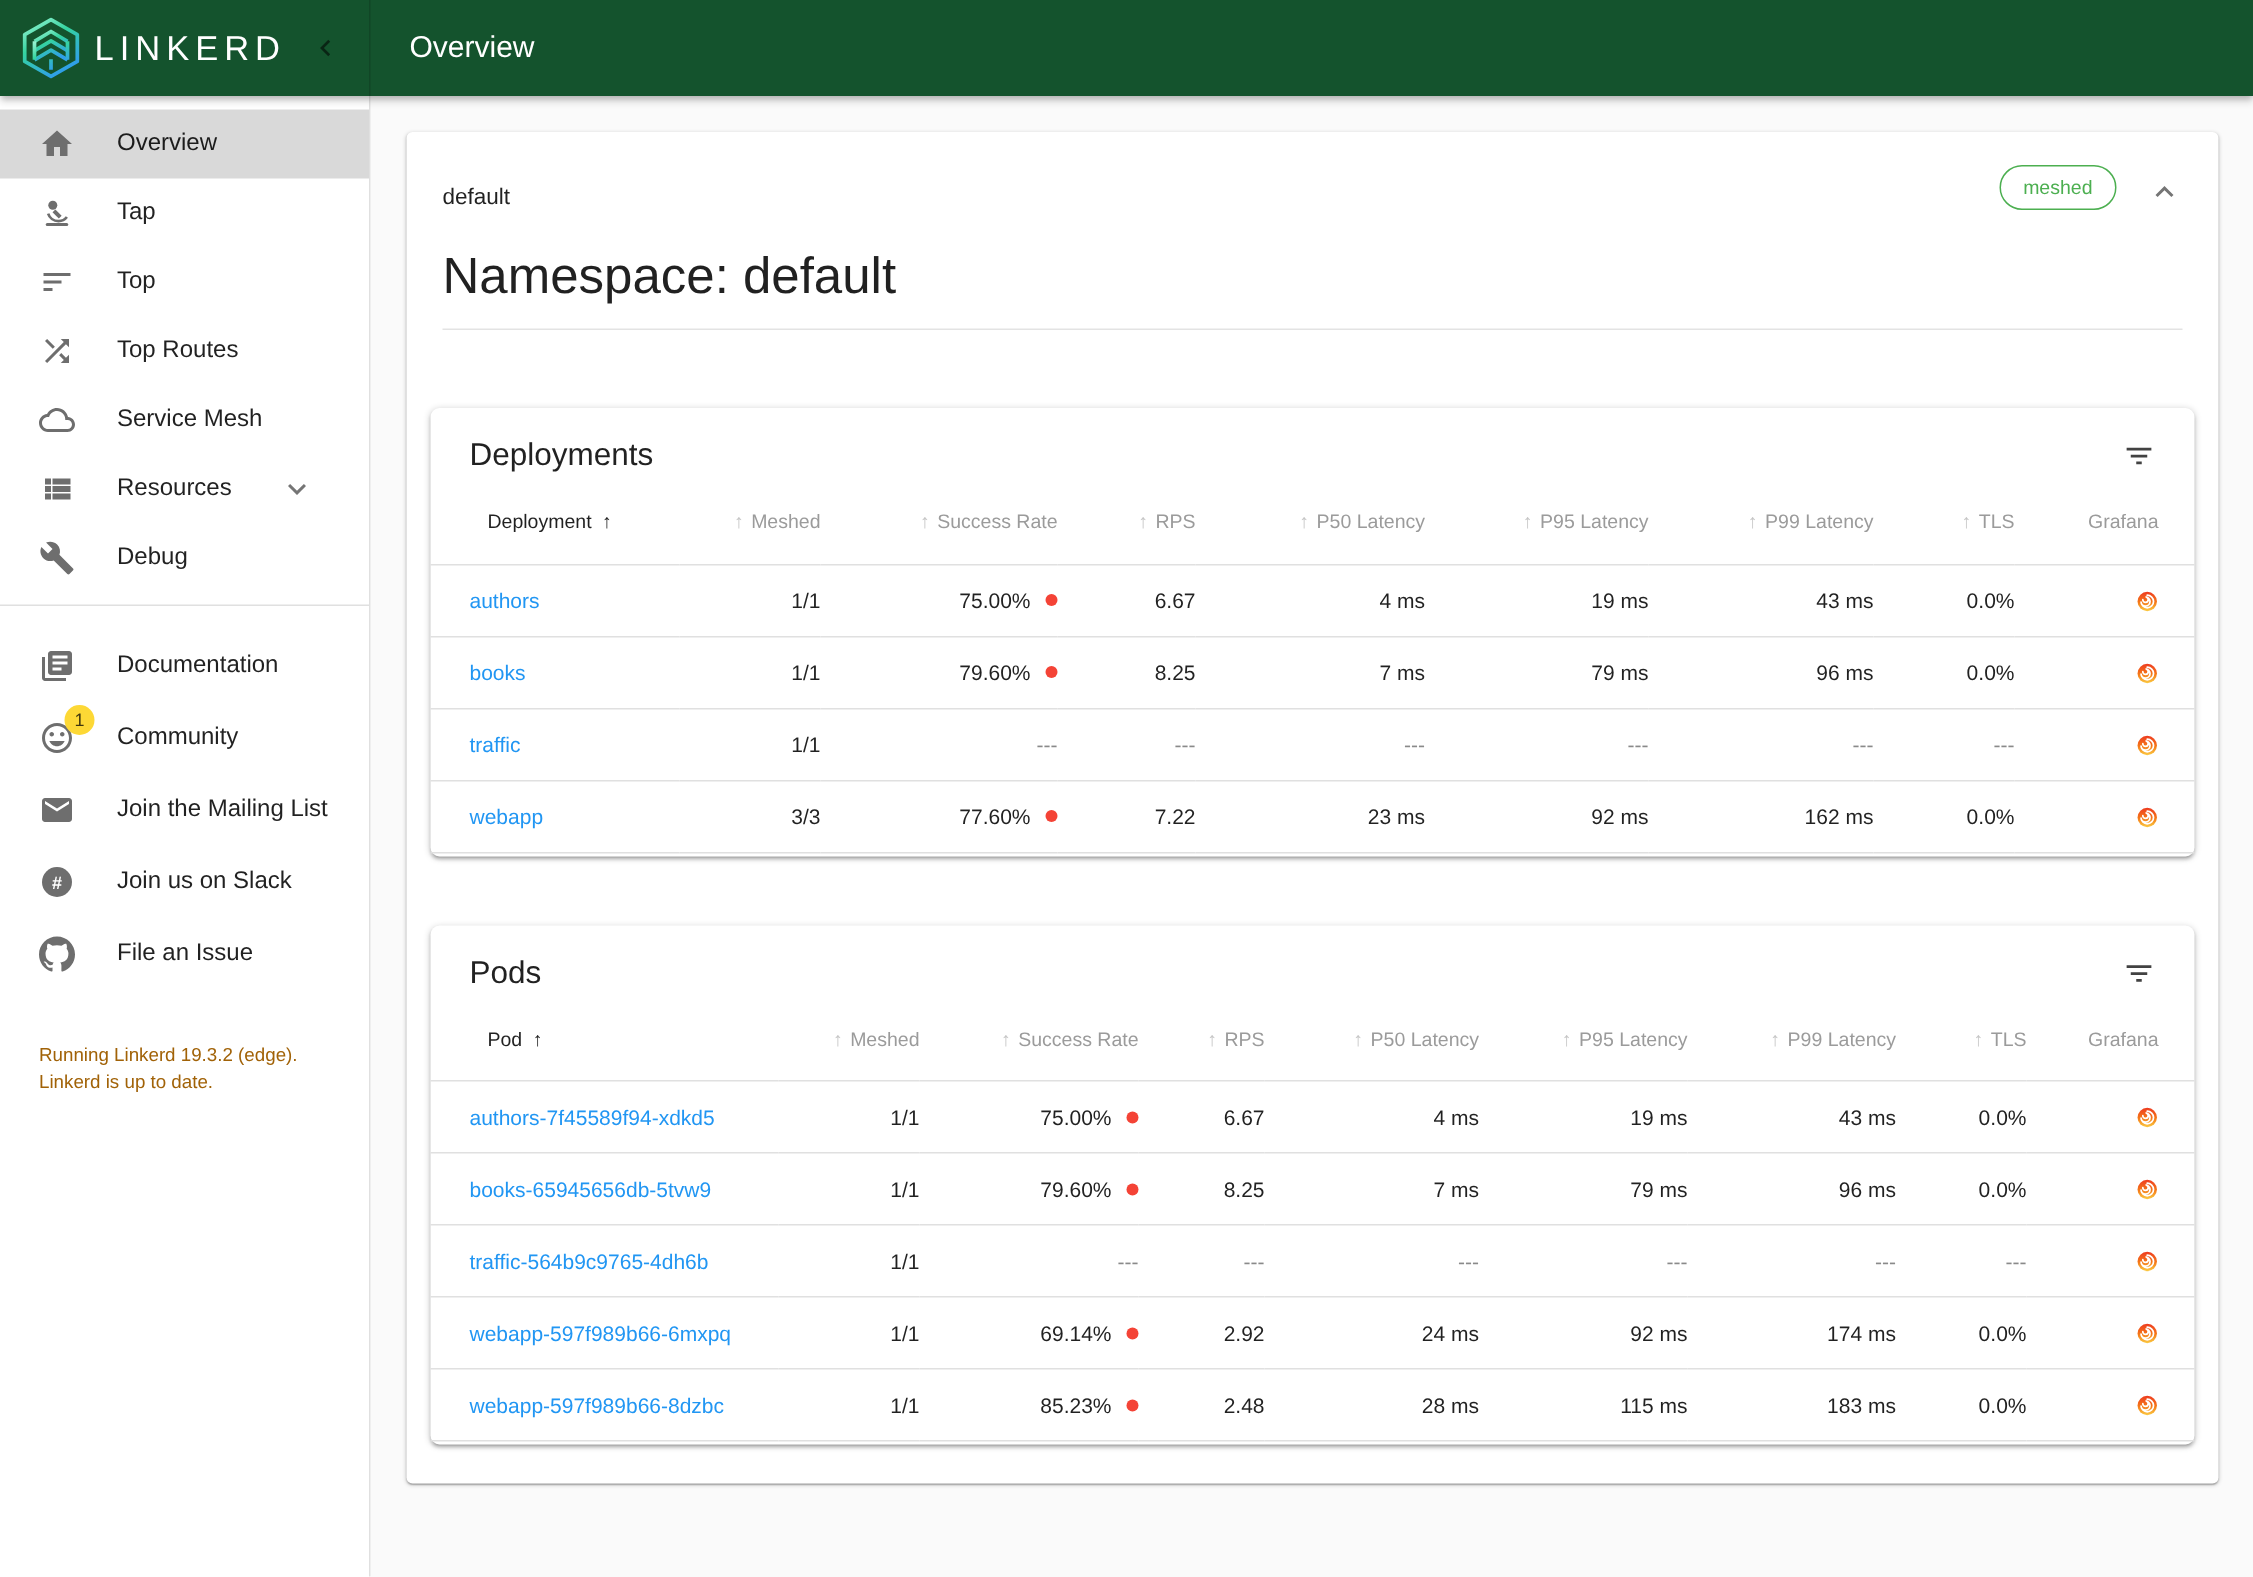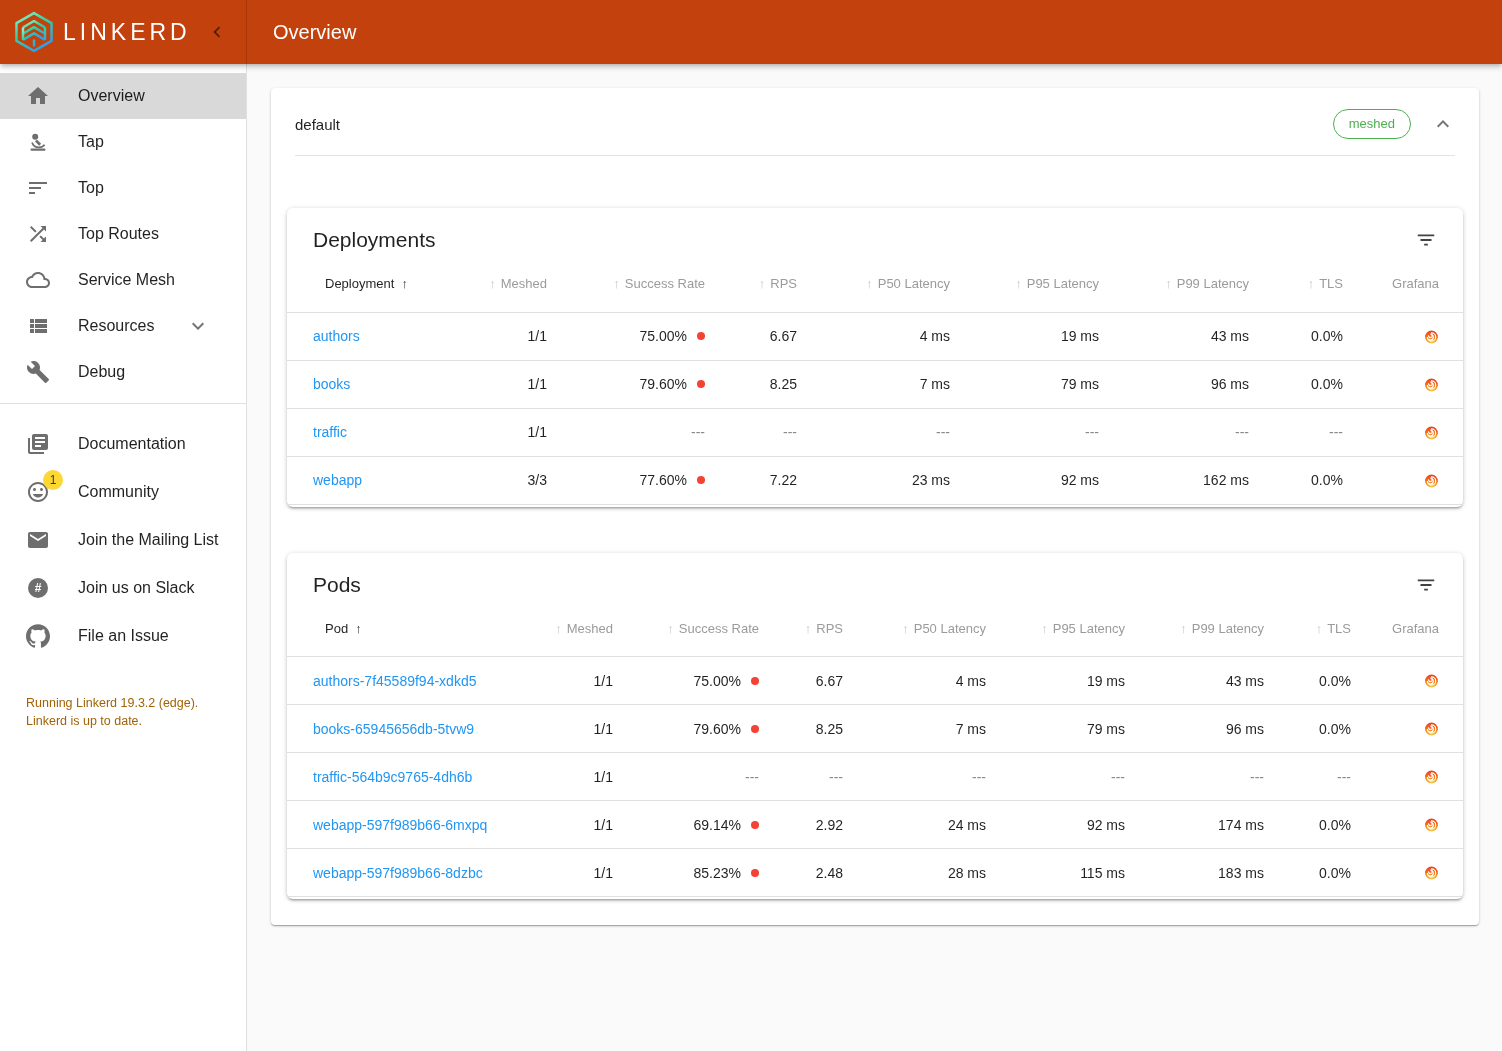--- a/index.html
+++ b/index.html
@@ -15,7 +15,7 @@
   
   .appbar {
     position:fixed; top:0; left:0; right:0; height:64px;
-    background:#c2410c; display:flex; align-items:stretch; z-index:20;
+    background:#14532d; display:flex; align-items:stretch; z-index:20;
     box-shadow:0 2px 4px -1px rgba(0,0,0,.2), 0 4px 5px 0 rgba(0,0,0,.14);
   }
   .appbar-brand {

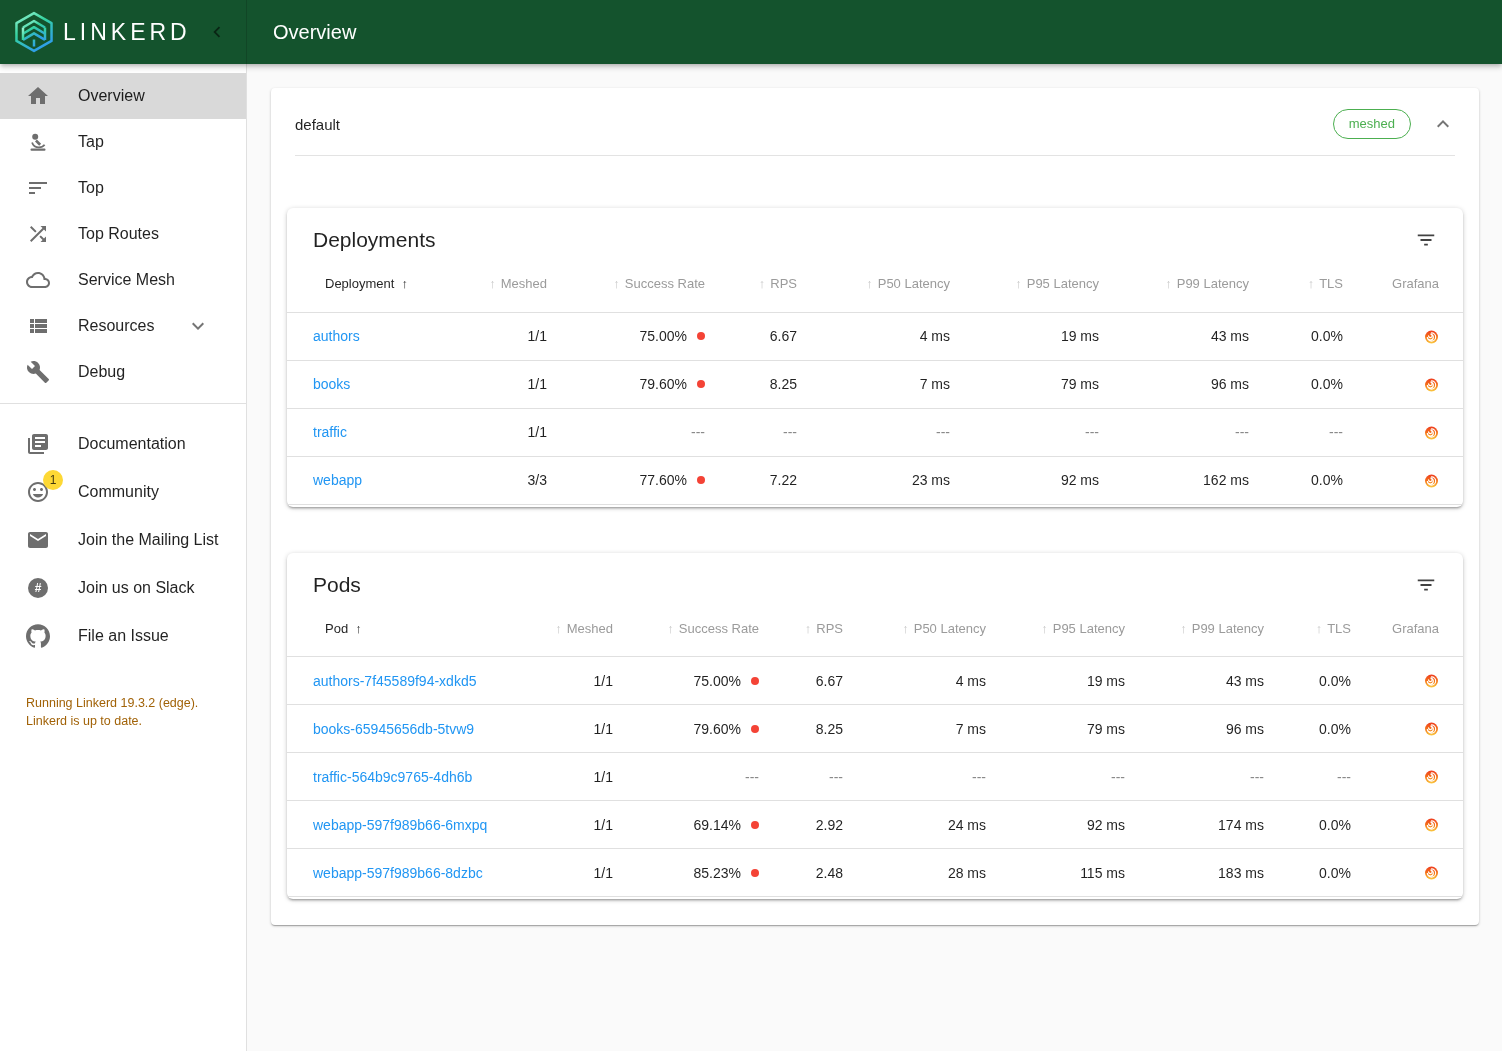--- a/index.html
+++ b/index.html
@@ -56,7 +56,7 @@
     margin:24px 23px 0 24px; background:#fff; border-radius:4px; padding-bottom:26px;
     box-shadow:0 1px 3px rgba(0,0,0,.2), 0 1px 1px rgba(0,0,0,.14), 0 2px 1px -1px rgba(0,0,0,.12);
   }
-  .ns-header { display:flex; align-items:center; padding:20px 24px 0; height:52px; }
+  .ns-header { display:flex; align-items:flex-end; padding:20px 24px 0; height:52px; }
   .ns-name { font-size:15px; flex:1; }
   .chip {
     border:1px solid #4caf50; color:#4caf50; border-radius:16px; height:30px;

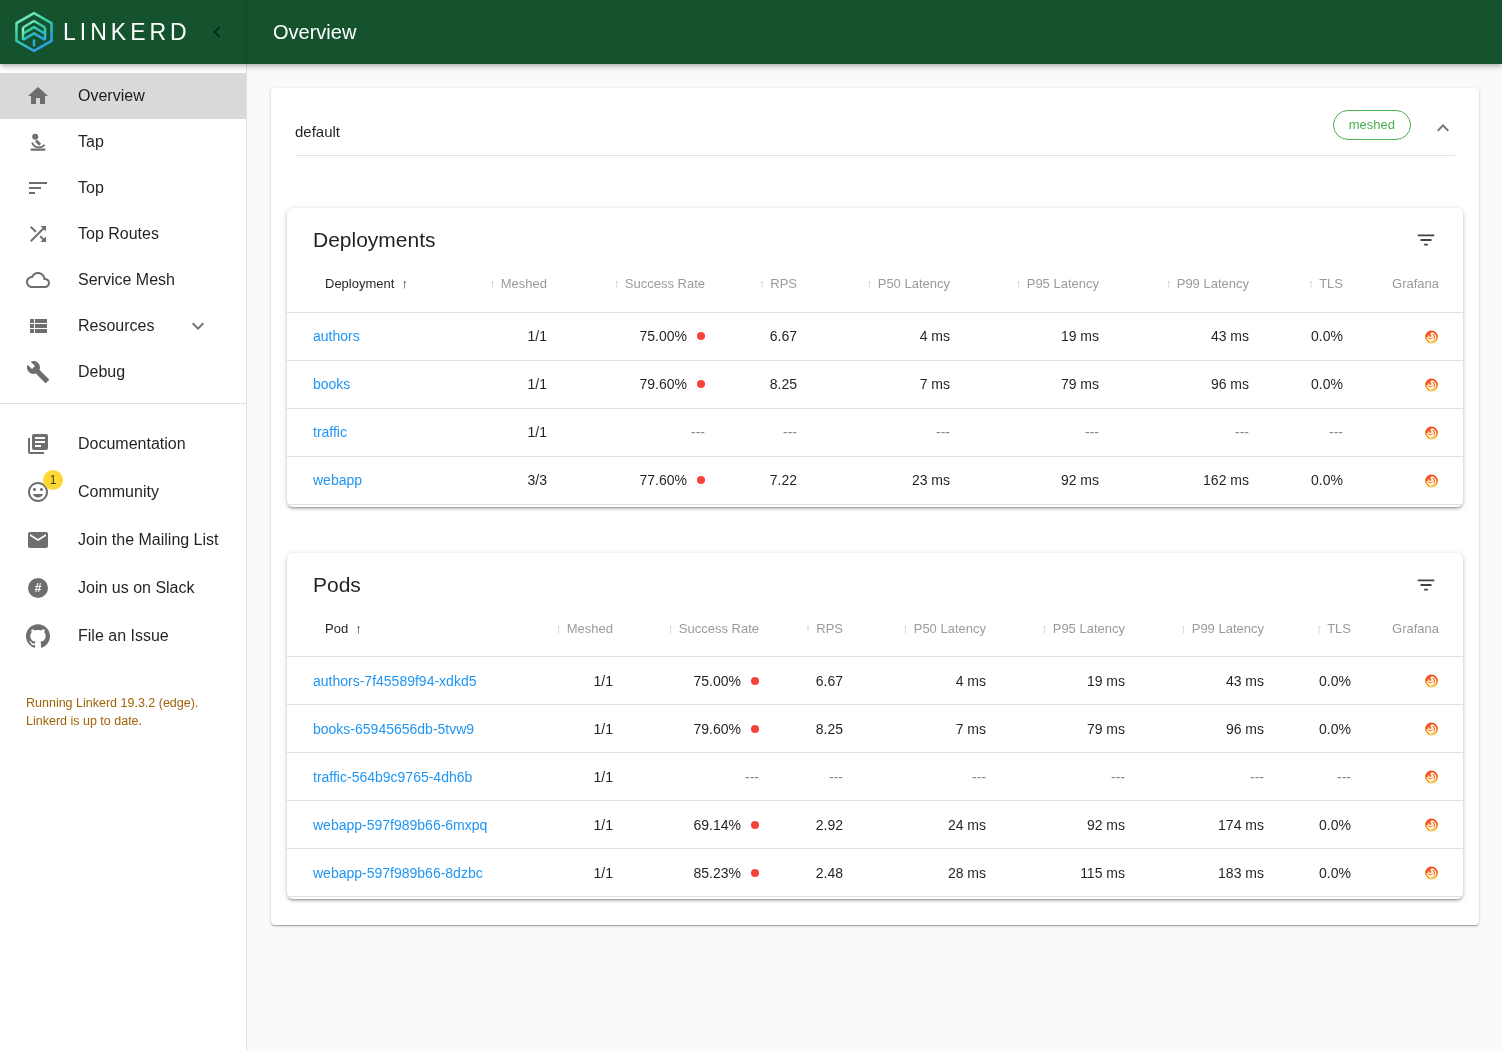--- a/index.html
+++ b/index.html
@@ -273,6 +273,7 @@
       </span>
     </div>
 
+    <h1 class="ns-title">Namespace: default</h1>
     <div class="ns-divider"></div>
 
     <section class="panel panel-deployments">

